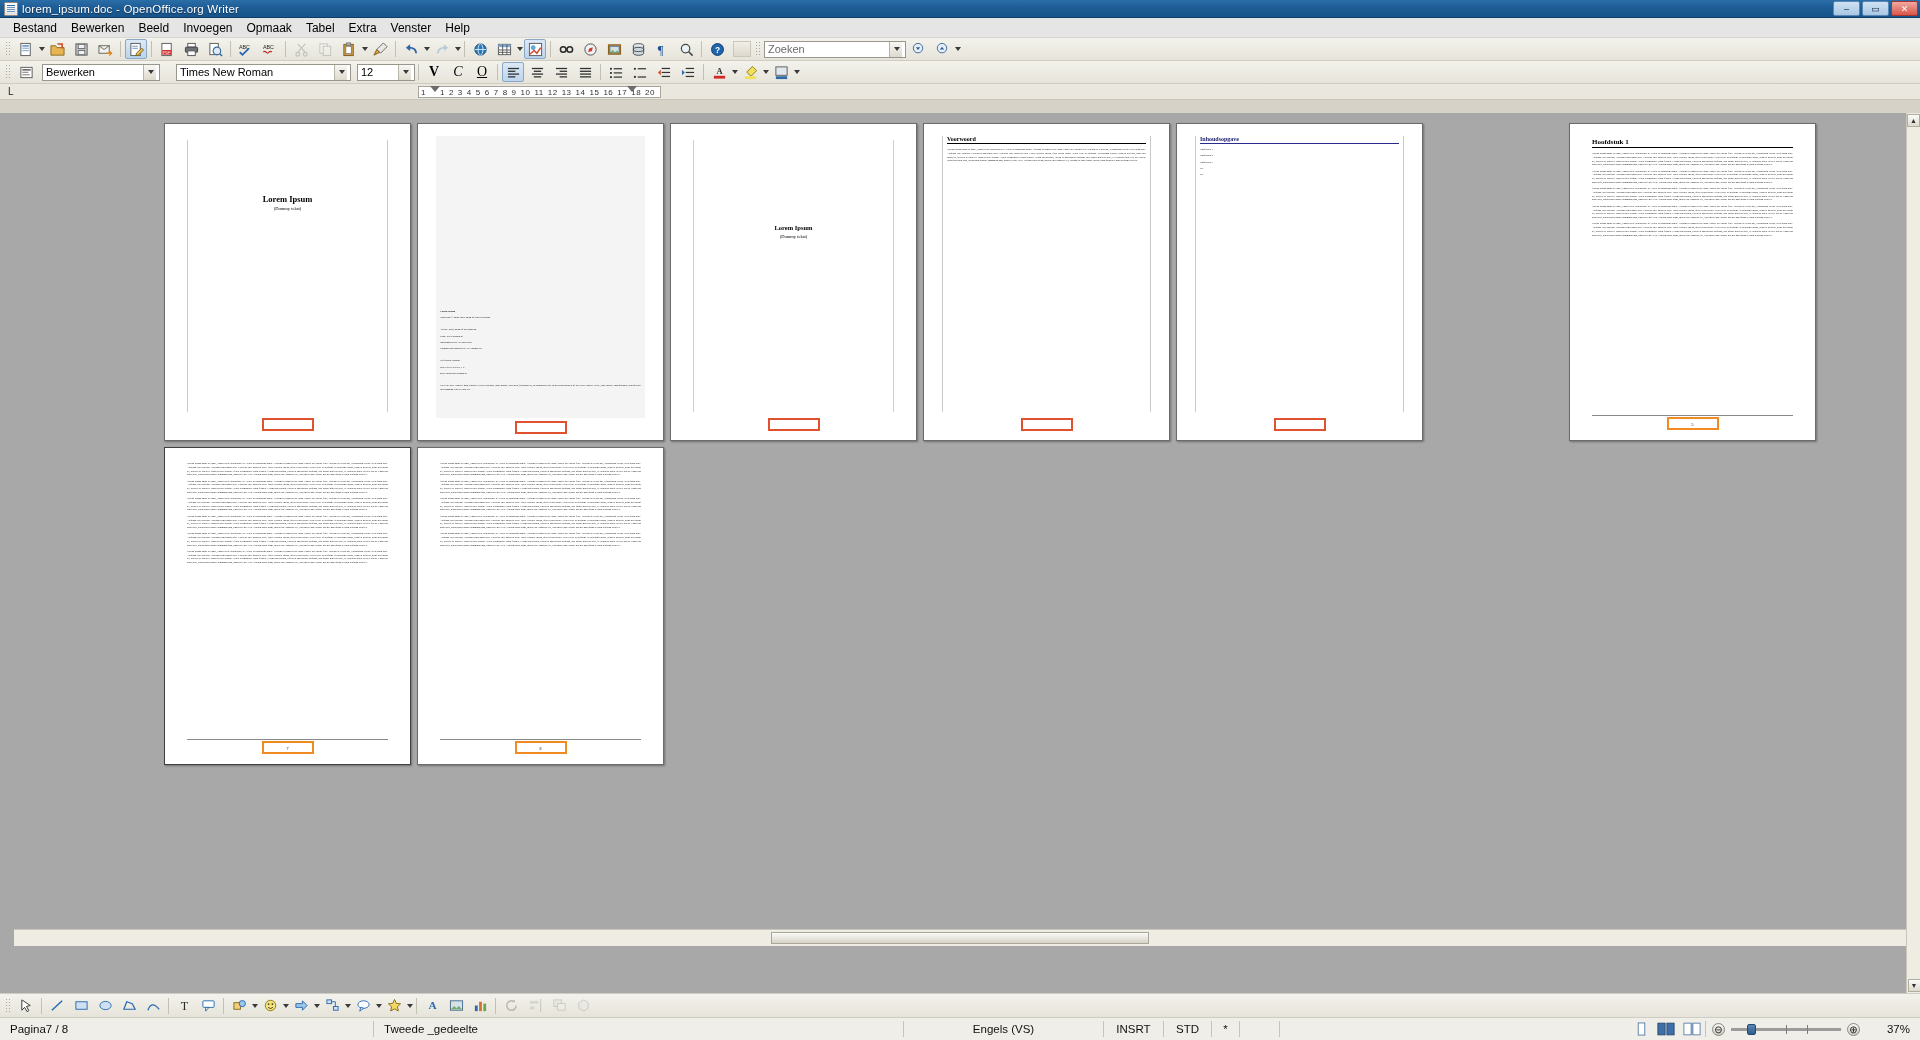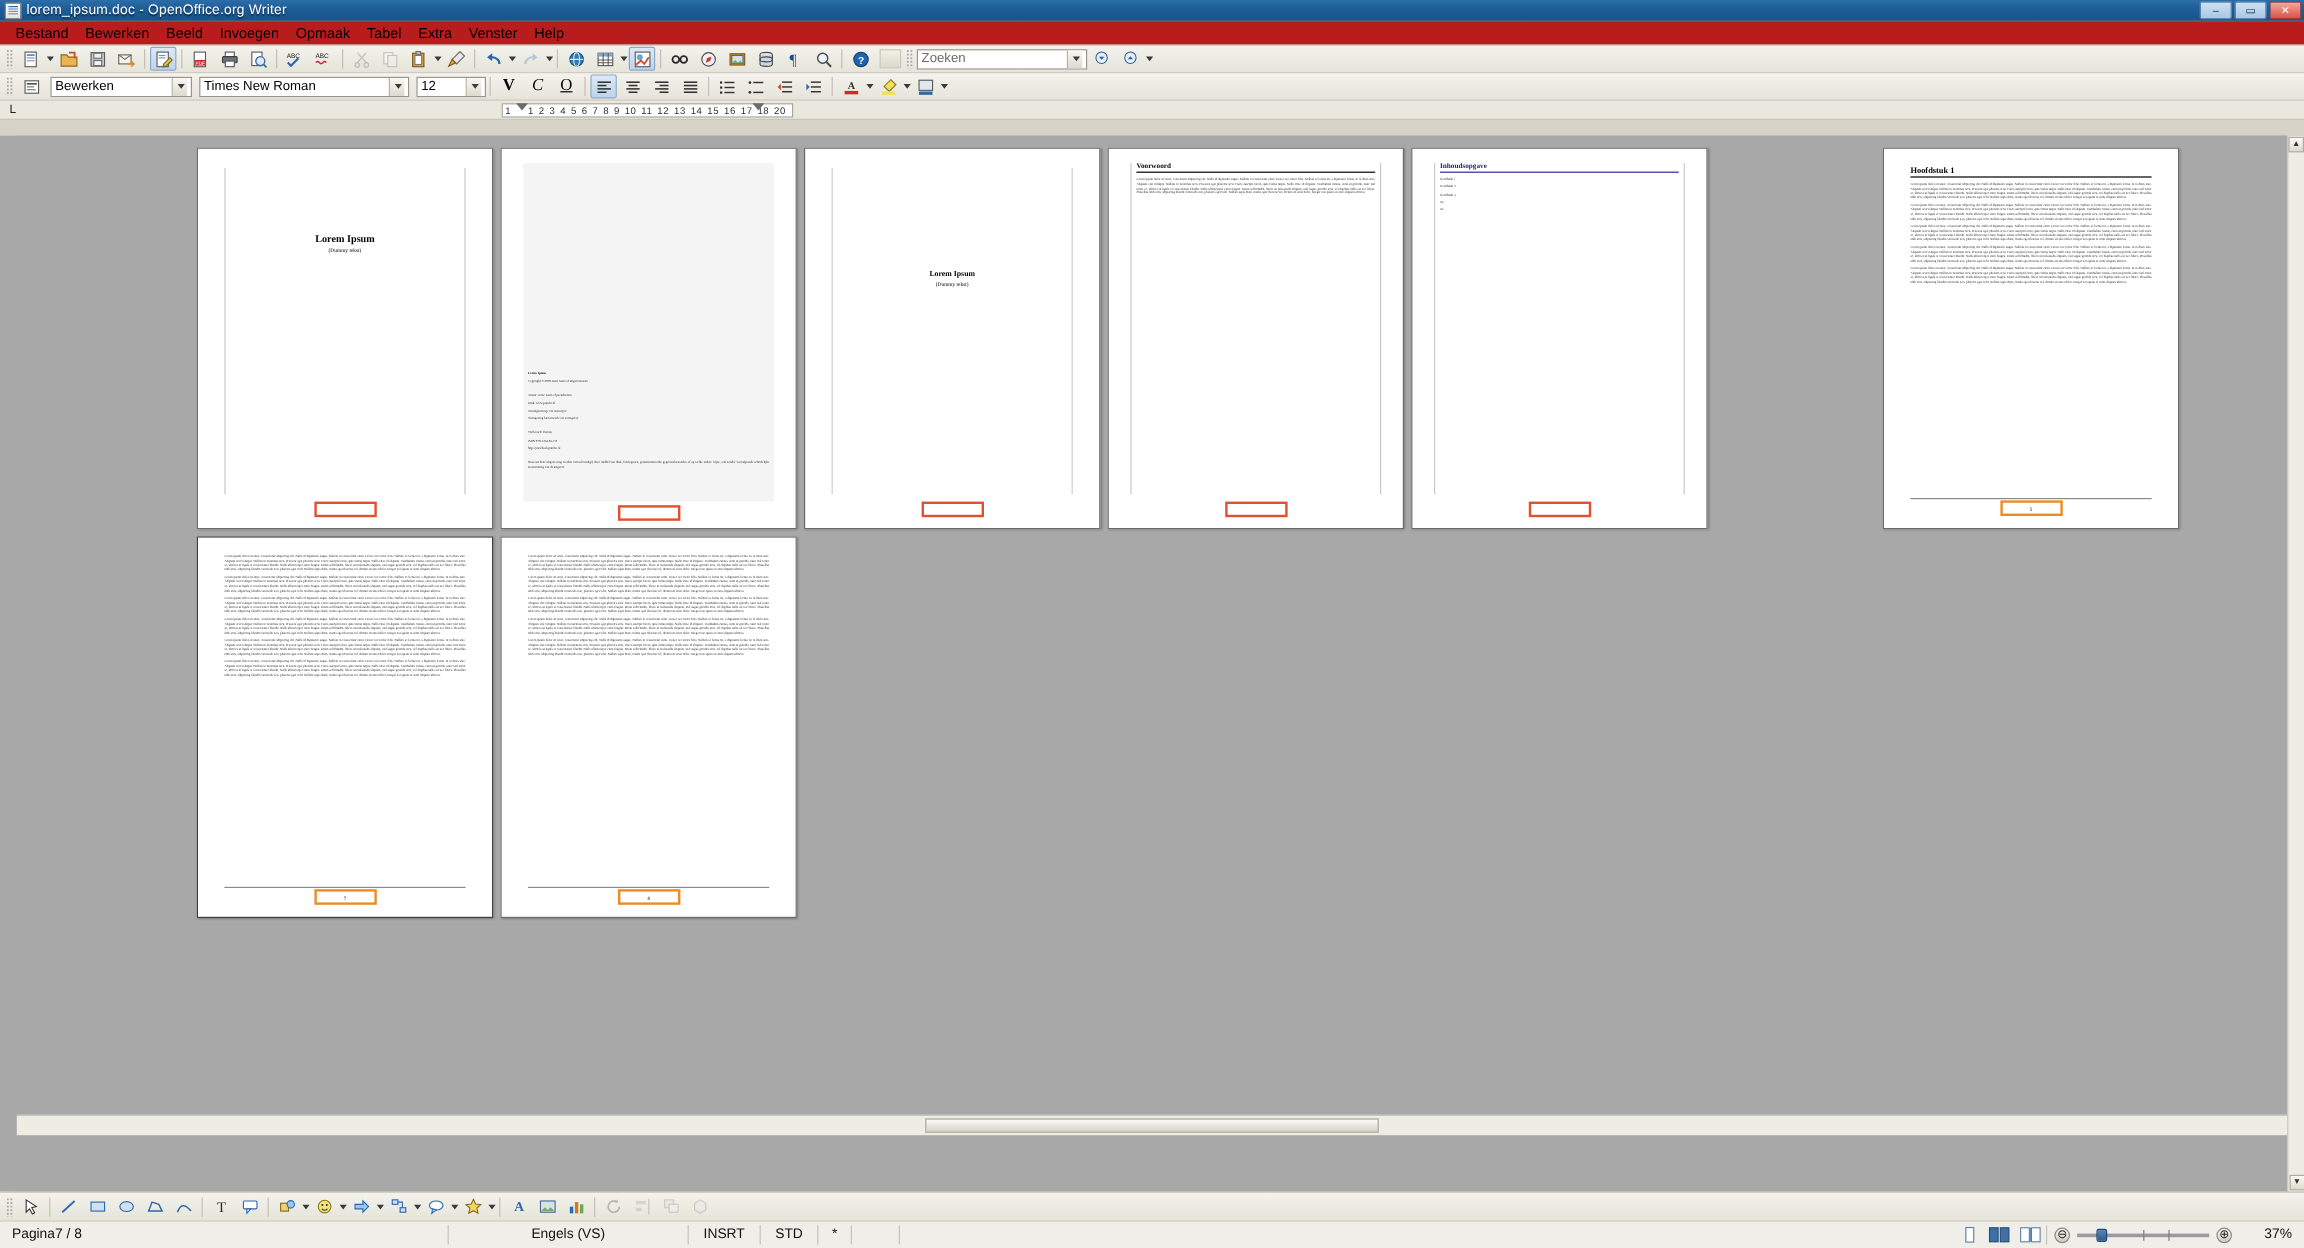--- a/index.html
+++ b/index.html
@@ -26,7 +26,7 @@
     font-size:9px; color:#123; }
   .tb-btn.close{ background:linear-gradient(#f2a9a0,#d9554a); border-color:#a8362c; color:#fff;}
   
-  .menubar{ height:20px; background:#b91c1c; display:flex; align-items:center; padding-left:6px;
+  .menubar{ height:20px; background:#e5e5e5; display:flex; align-items:center; padding-left:6px;
     border-bottom:1px solid #d9d6cd; }
   .menu-item{ padding:2px 7px; font-size:12px; color:#000; }
   

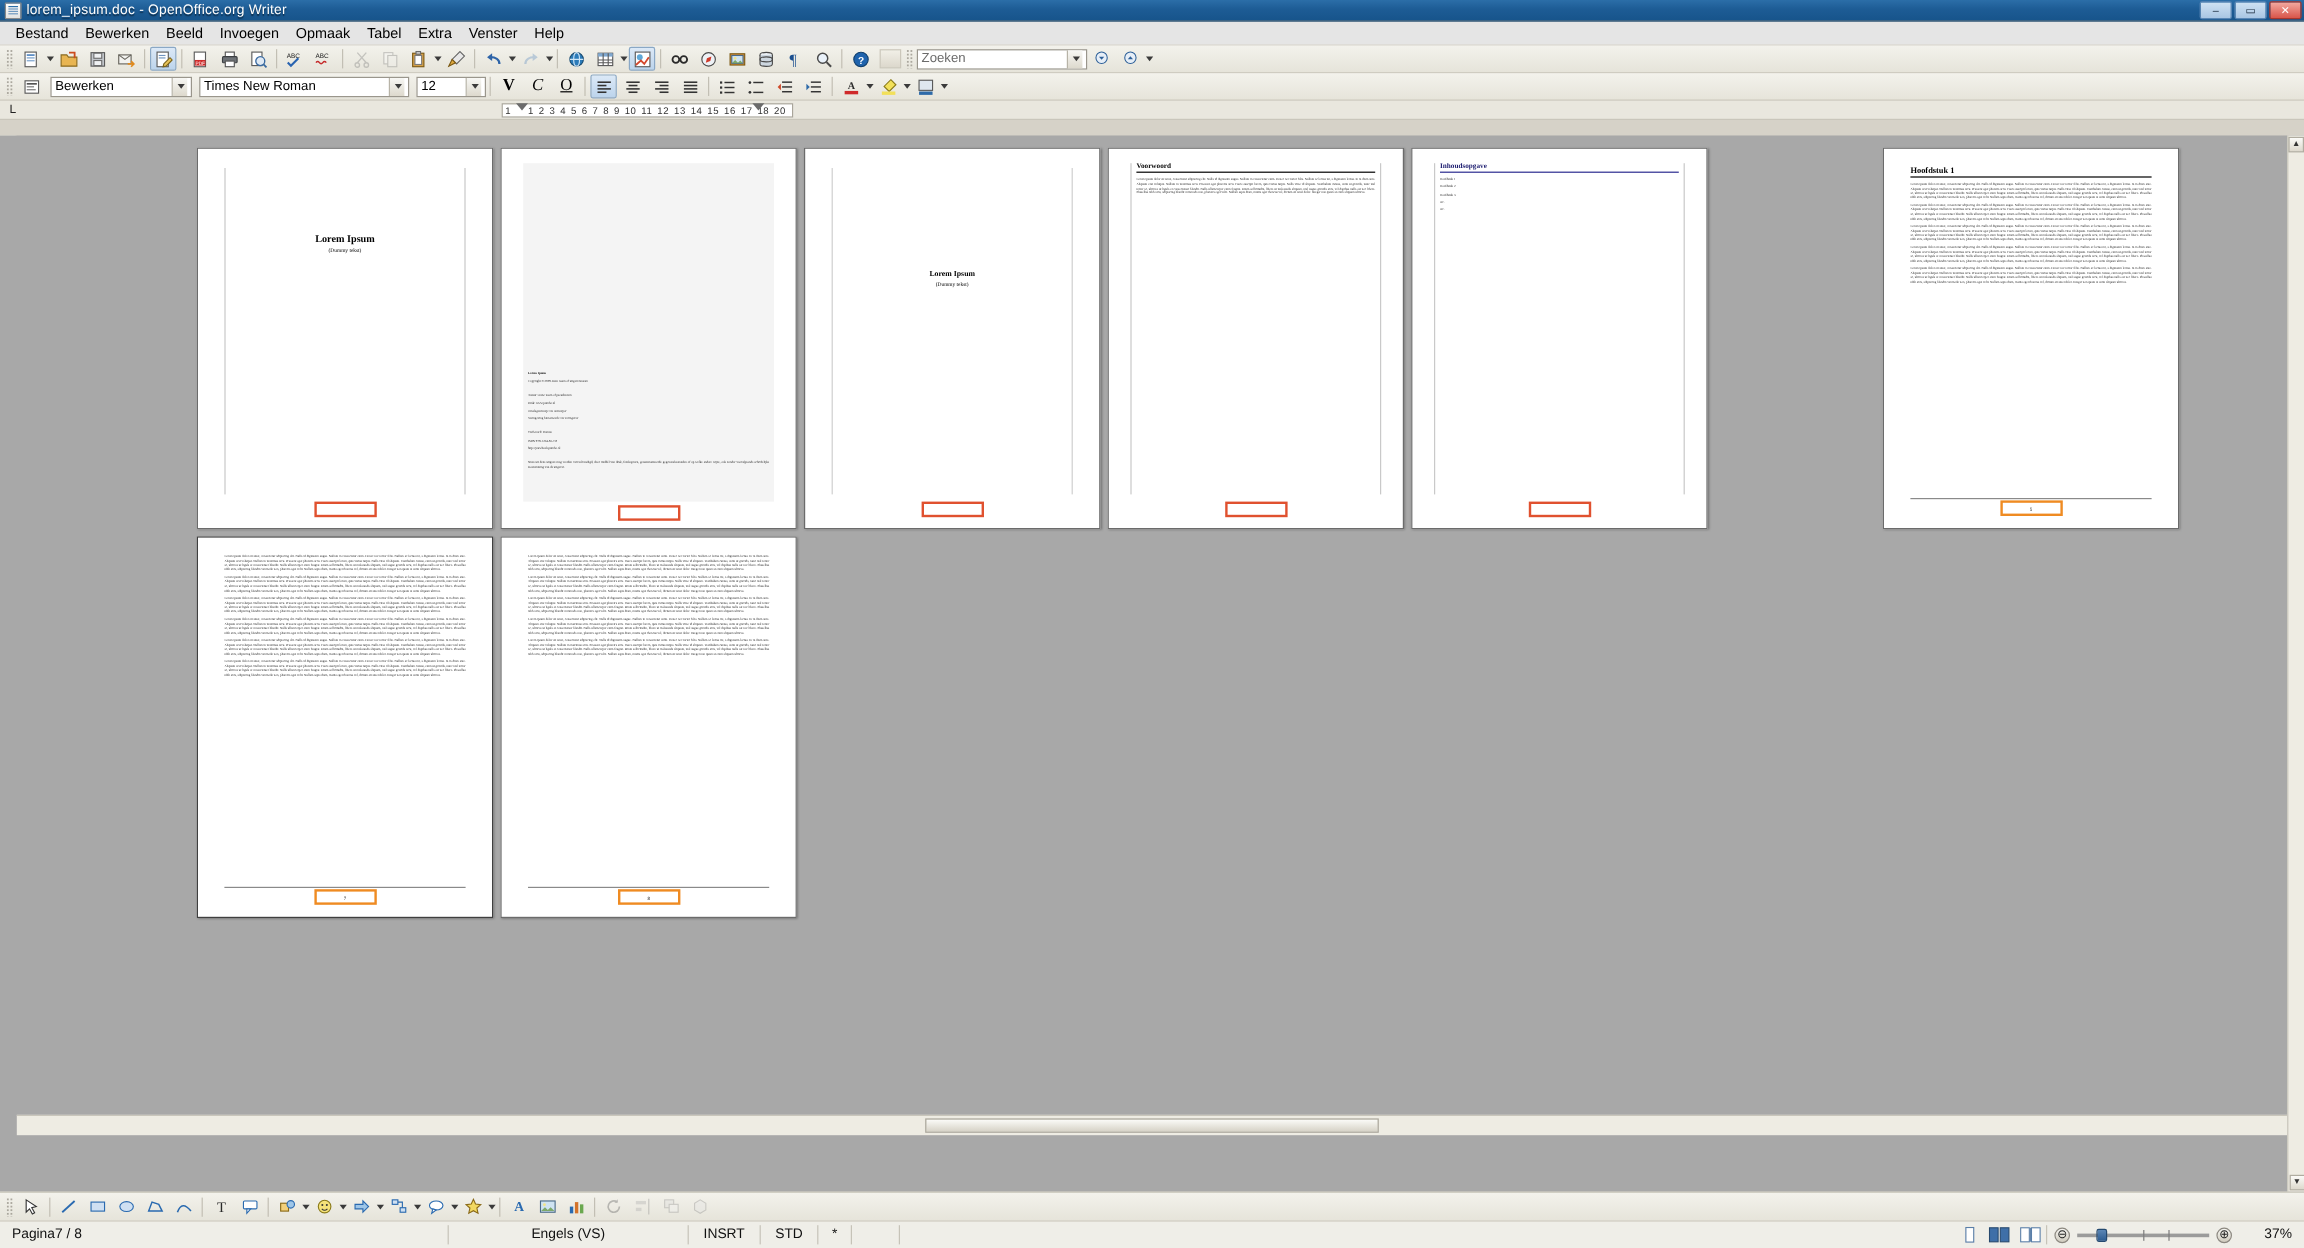--- a/index.html
+++ b/index.html
@@ -389,7 +389,7 @@
       </span>
   </div>
 
-  <div class="sbox ff-name" style="margin-left:6px">
+  <div class="sbox ff-name" style="margin-left:16px">
     <span>Times New Roman</span>
     <span class="sc">
         <span class="caret"></span>

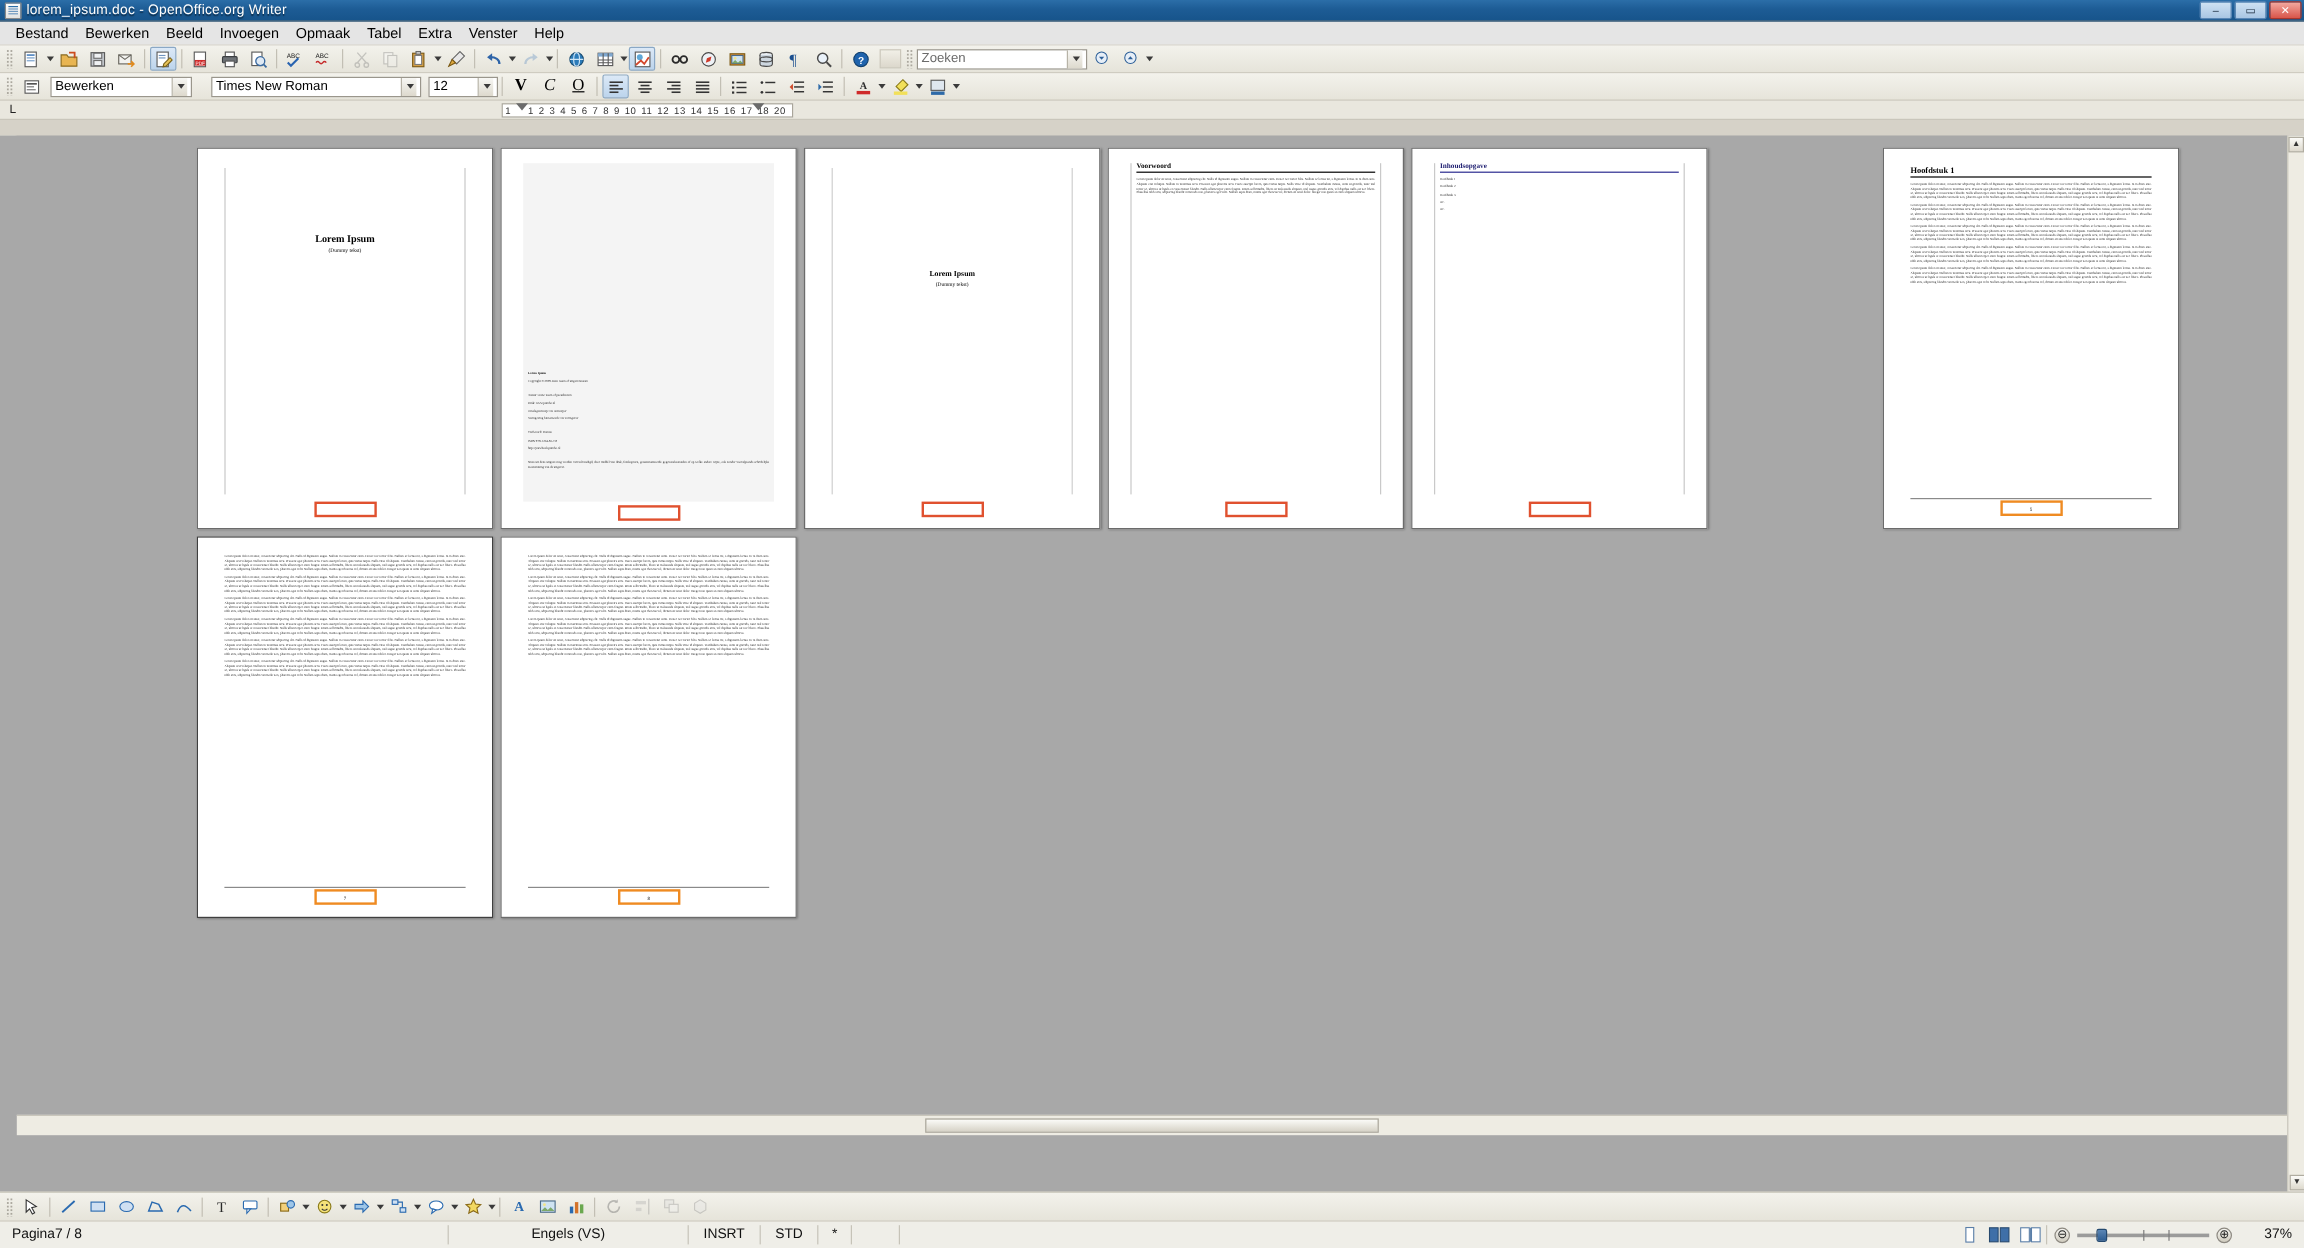--- a/index.html
+++ b/index.html
@@ -824,6 +824,7 @@
 
 <div class="statusbar">
   <div class="st-cell" style="width:374px">Pagina7 / 8</div>
+  <div class="st-cell" style="width:530px">Tweede _gedeelte</div>
   <div class="st-cell" style="width:200px;justify-content:center">Engels (VS)</div>
   <div class="st-cell" style="width:60px;justify-content:center">INSRT</div>
   <div class="st-cell" style="width:48px;justify-content:center">STD</div>

